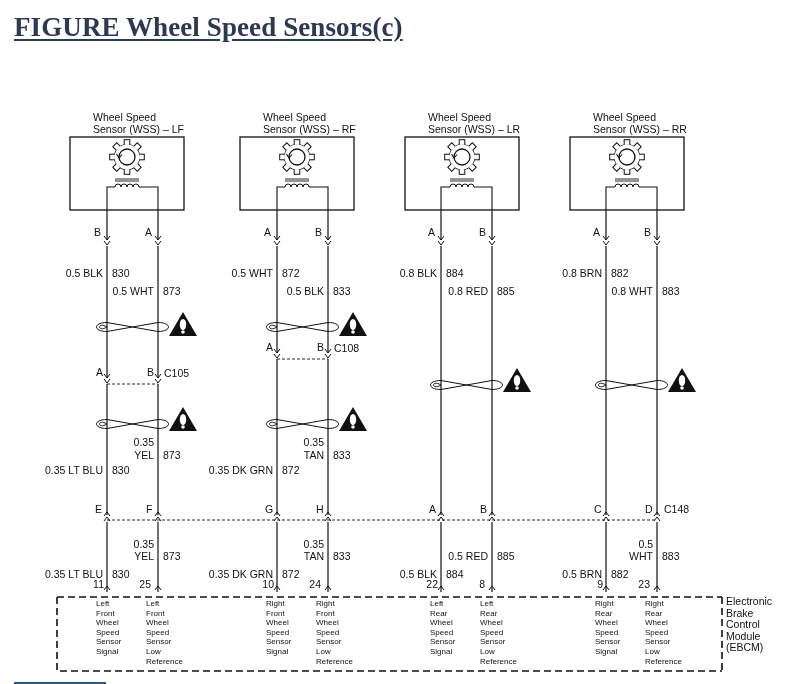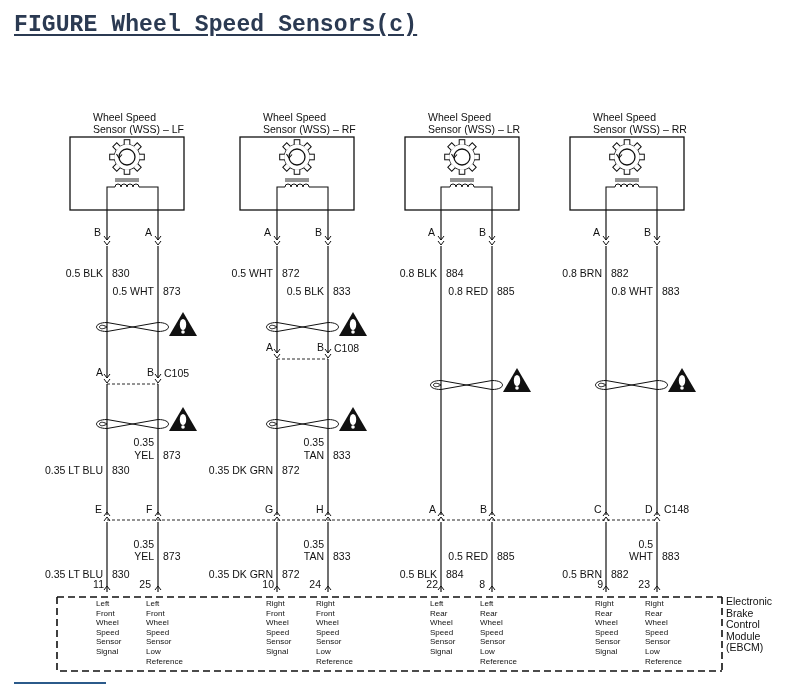--- a/index.html
+++ b/index.html
@@ -6,7 +6,7 @@
   body { width: 794px; height: 684px; position: relative; overflow: hidden; font-family: "Liberation Sans", sans-serif; }
   .title {
     position: absolute; left: 14px; top: 12px;
-    font-family: Liberation Mono, monospace; font-weight: bold; font-size: 23px;
+    font-family: Liberation Serif, serif; font-weight: bold; font-size: 27px;
     color: #2b3a52; text-decoration: underline; text-underline-offset: 3px;
     letter-spacing: 0.1px;
   }

